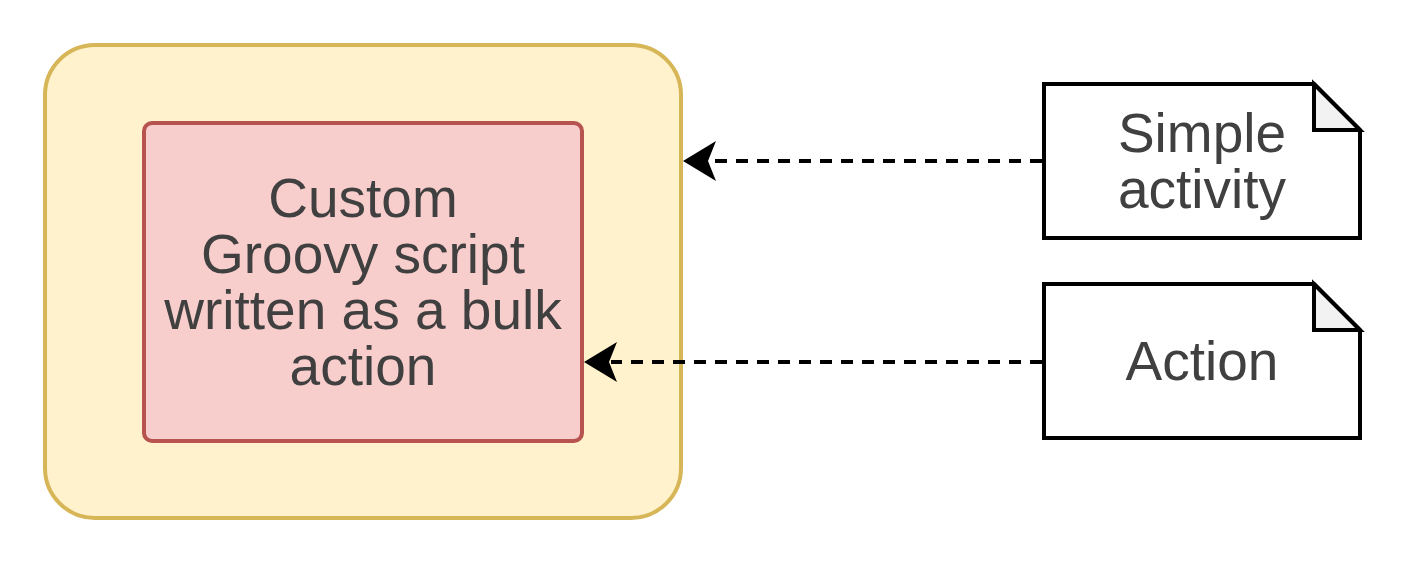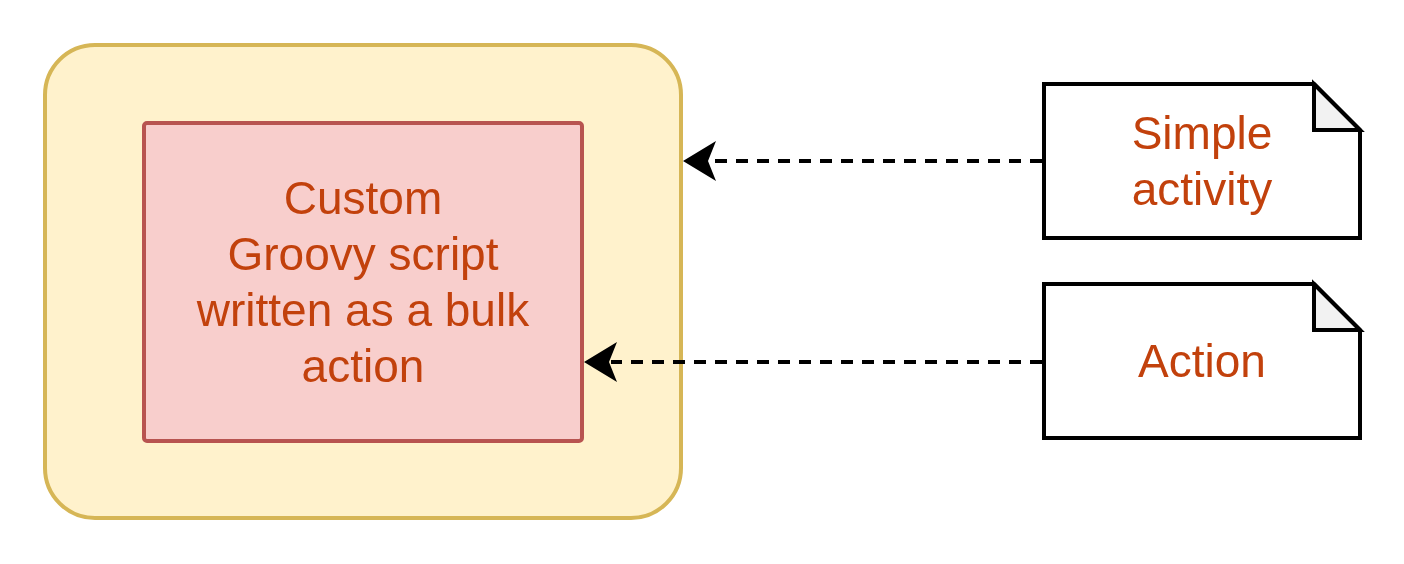--- a/index.html
+++ b/index.html
@@ -46,11 +46,11 @@
     justify-content: center;
   }
   .node-label {
-    font-size: 46px;
+    font-size: 55px;
     line-height: 56px;
     text-align: center;
     white-space: pre-line;
-    color: #c2410c;
+    color: #404040;
   }
 
   

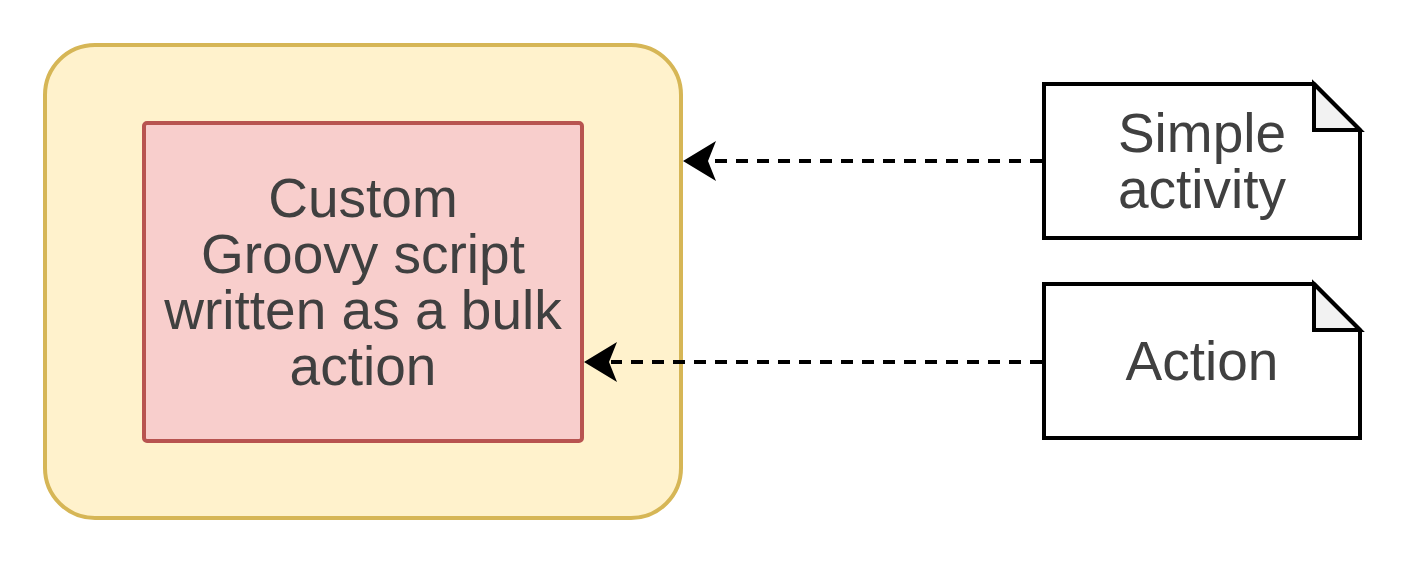--- a/index.html
+++ b/index.html
@@ -40,7 +40,7 @@
     box-sizing: border-box;
     background: #F8CECC;
     border: 4px solid #B85450;
-    border-radius: 5px;
+    border-radius: 10px;
     display: flex;
     align-items: center;
     justify-content: center;

